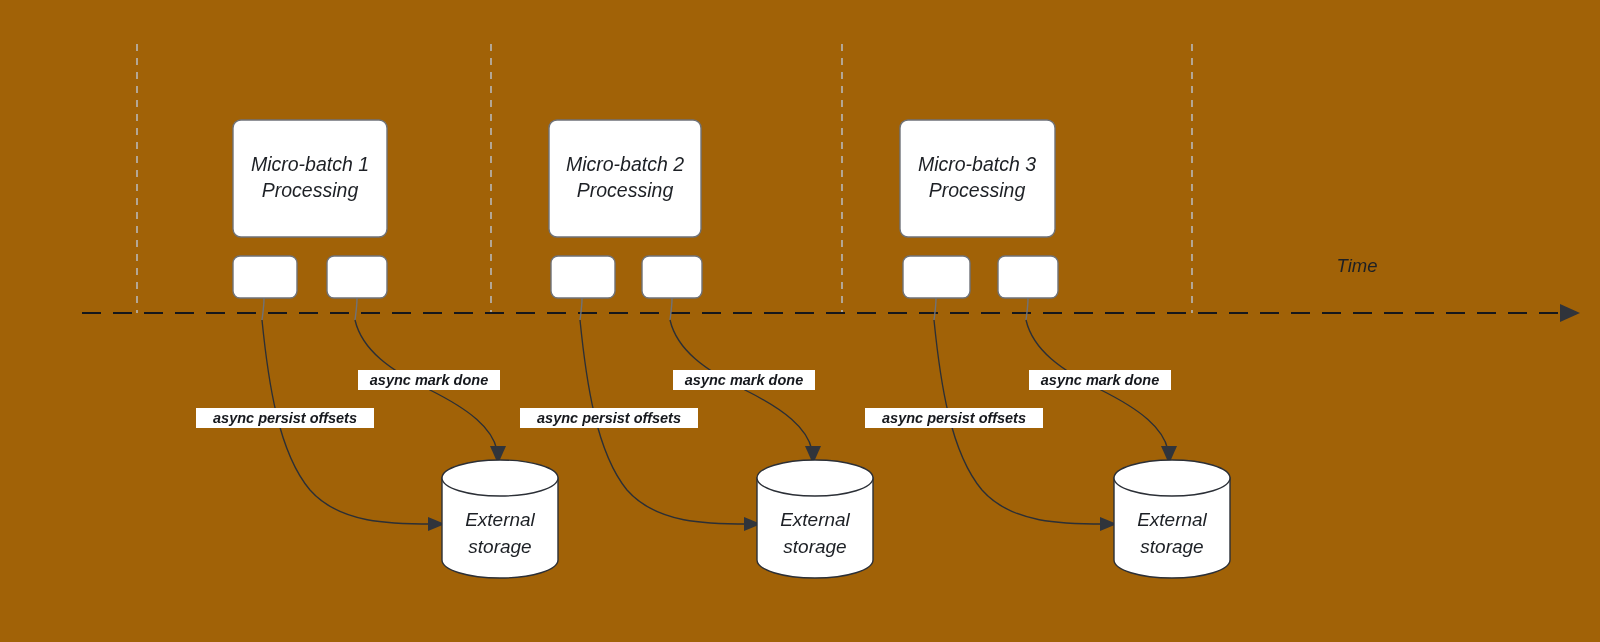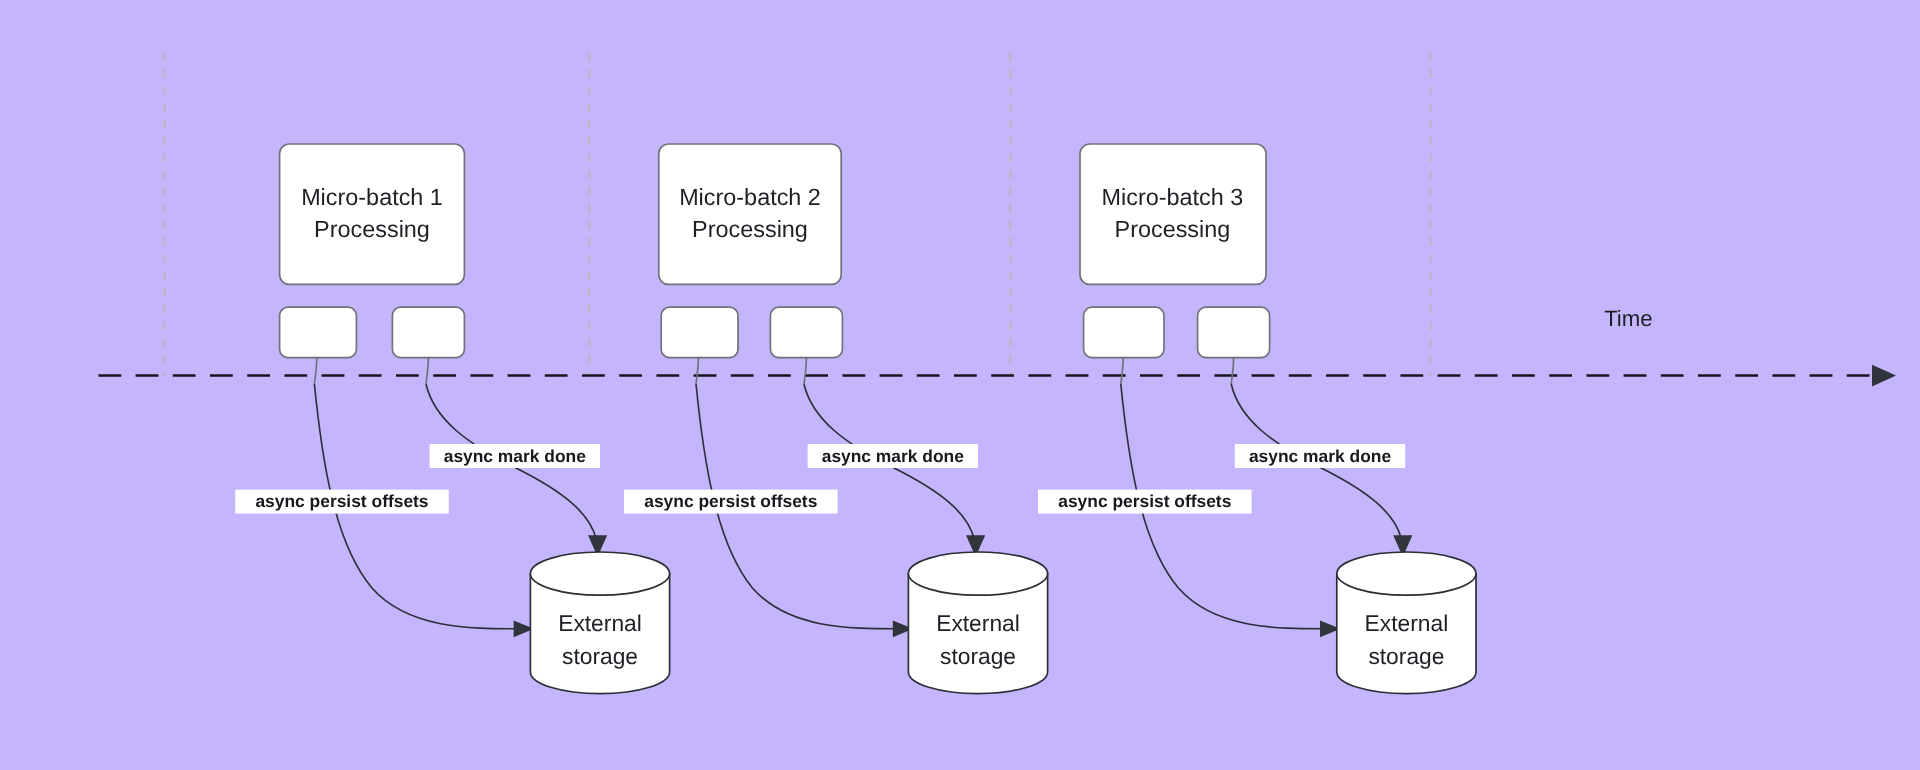--- a/index.html
+++ b/index.html
@@ -11,9 +11,10 @@
     position: relative;
     width: 1600px;
     height: 642px;
-    background: #c4b5fd;
+    background: #a16207;
     font-family: "Liberation Sans", "DejaVu Sans", sans-serif;
     overflow: hidden;
+    font-style: italic;
   }
   svg#diagram {
     position: absolute;

